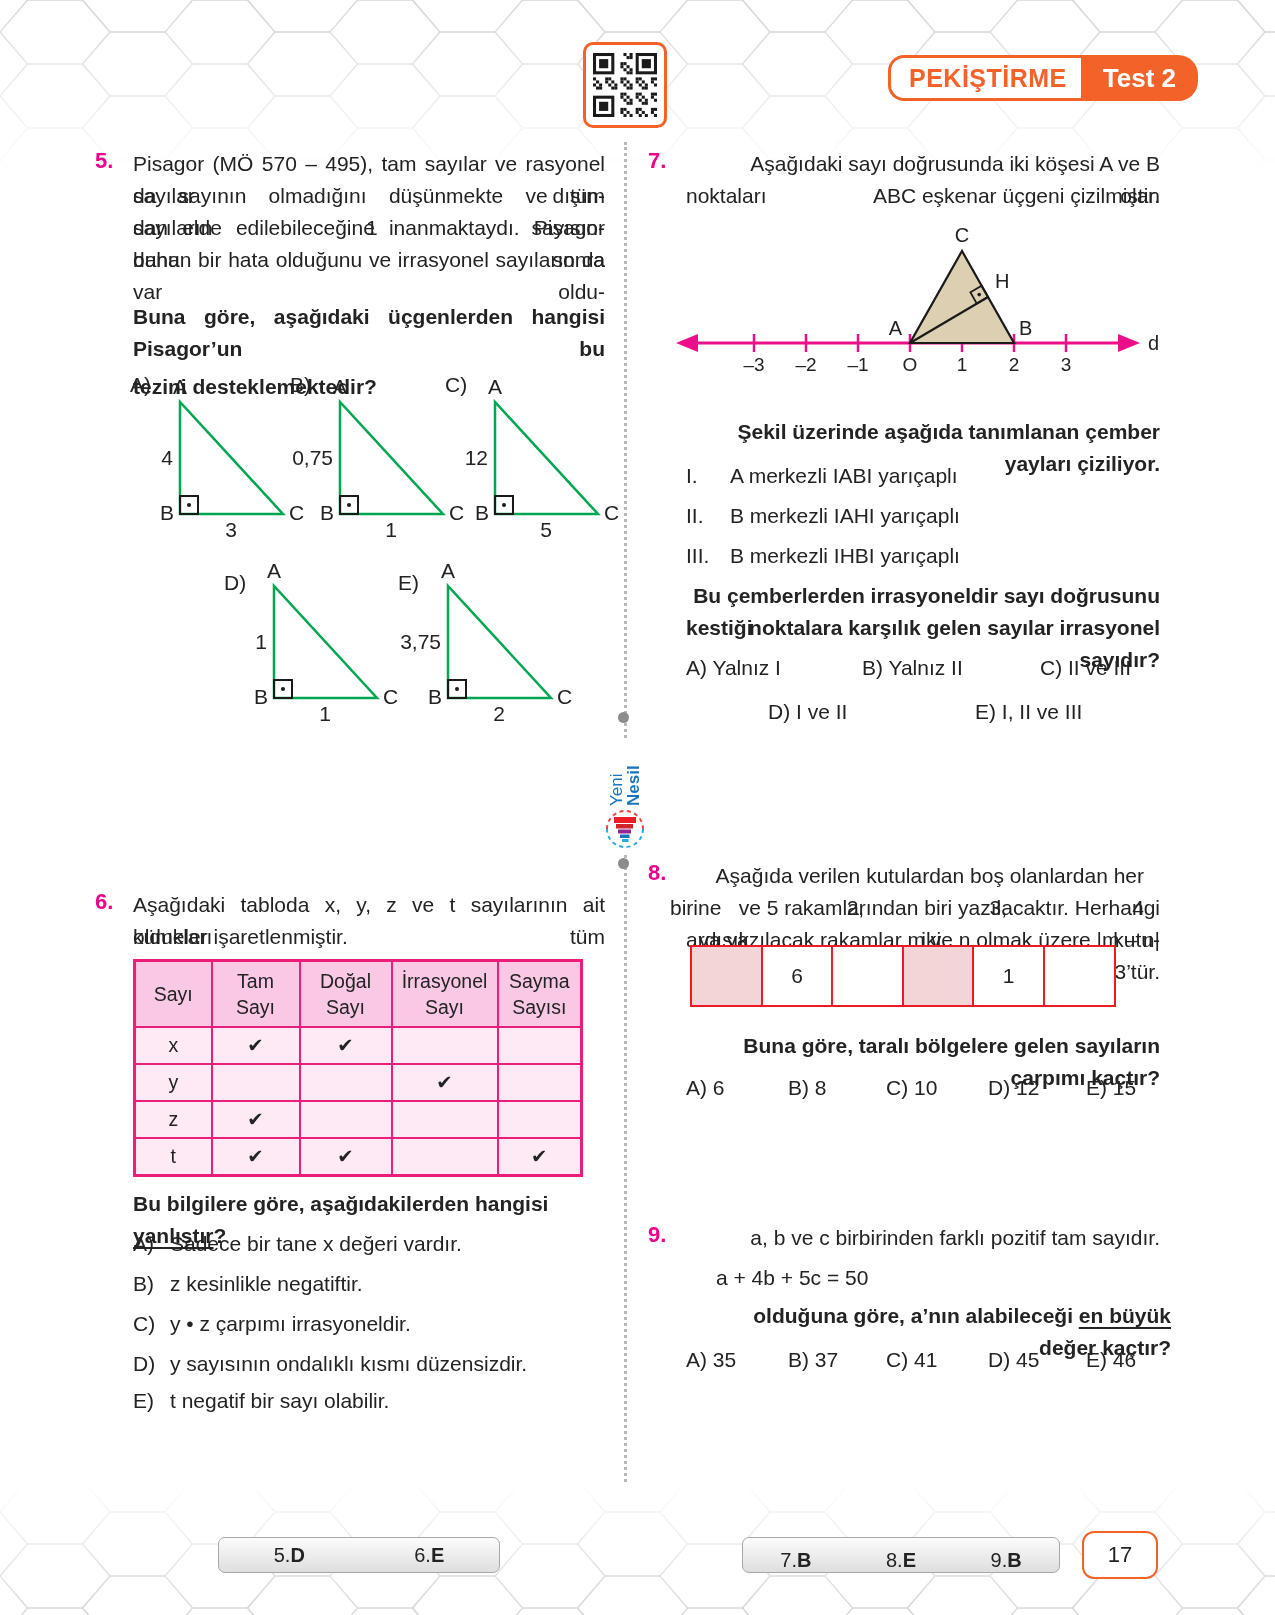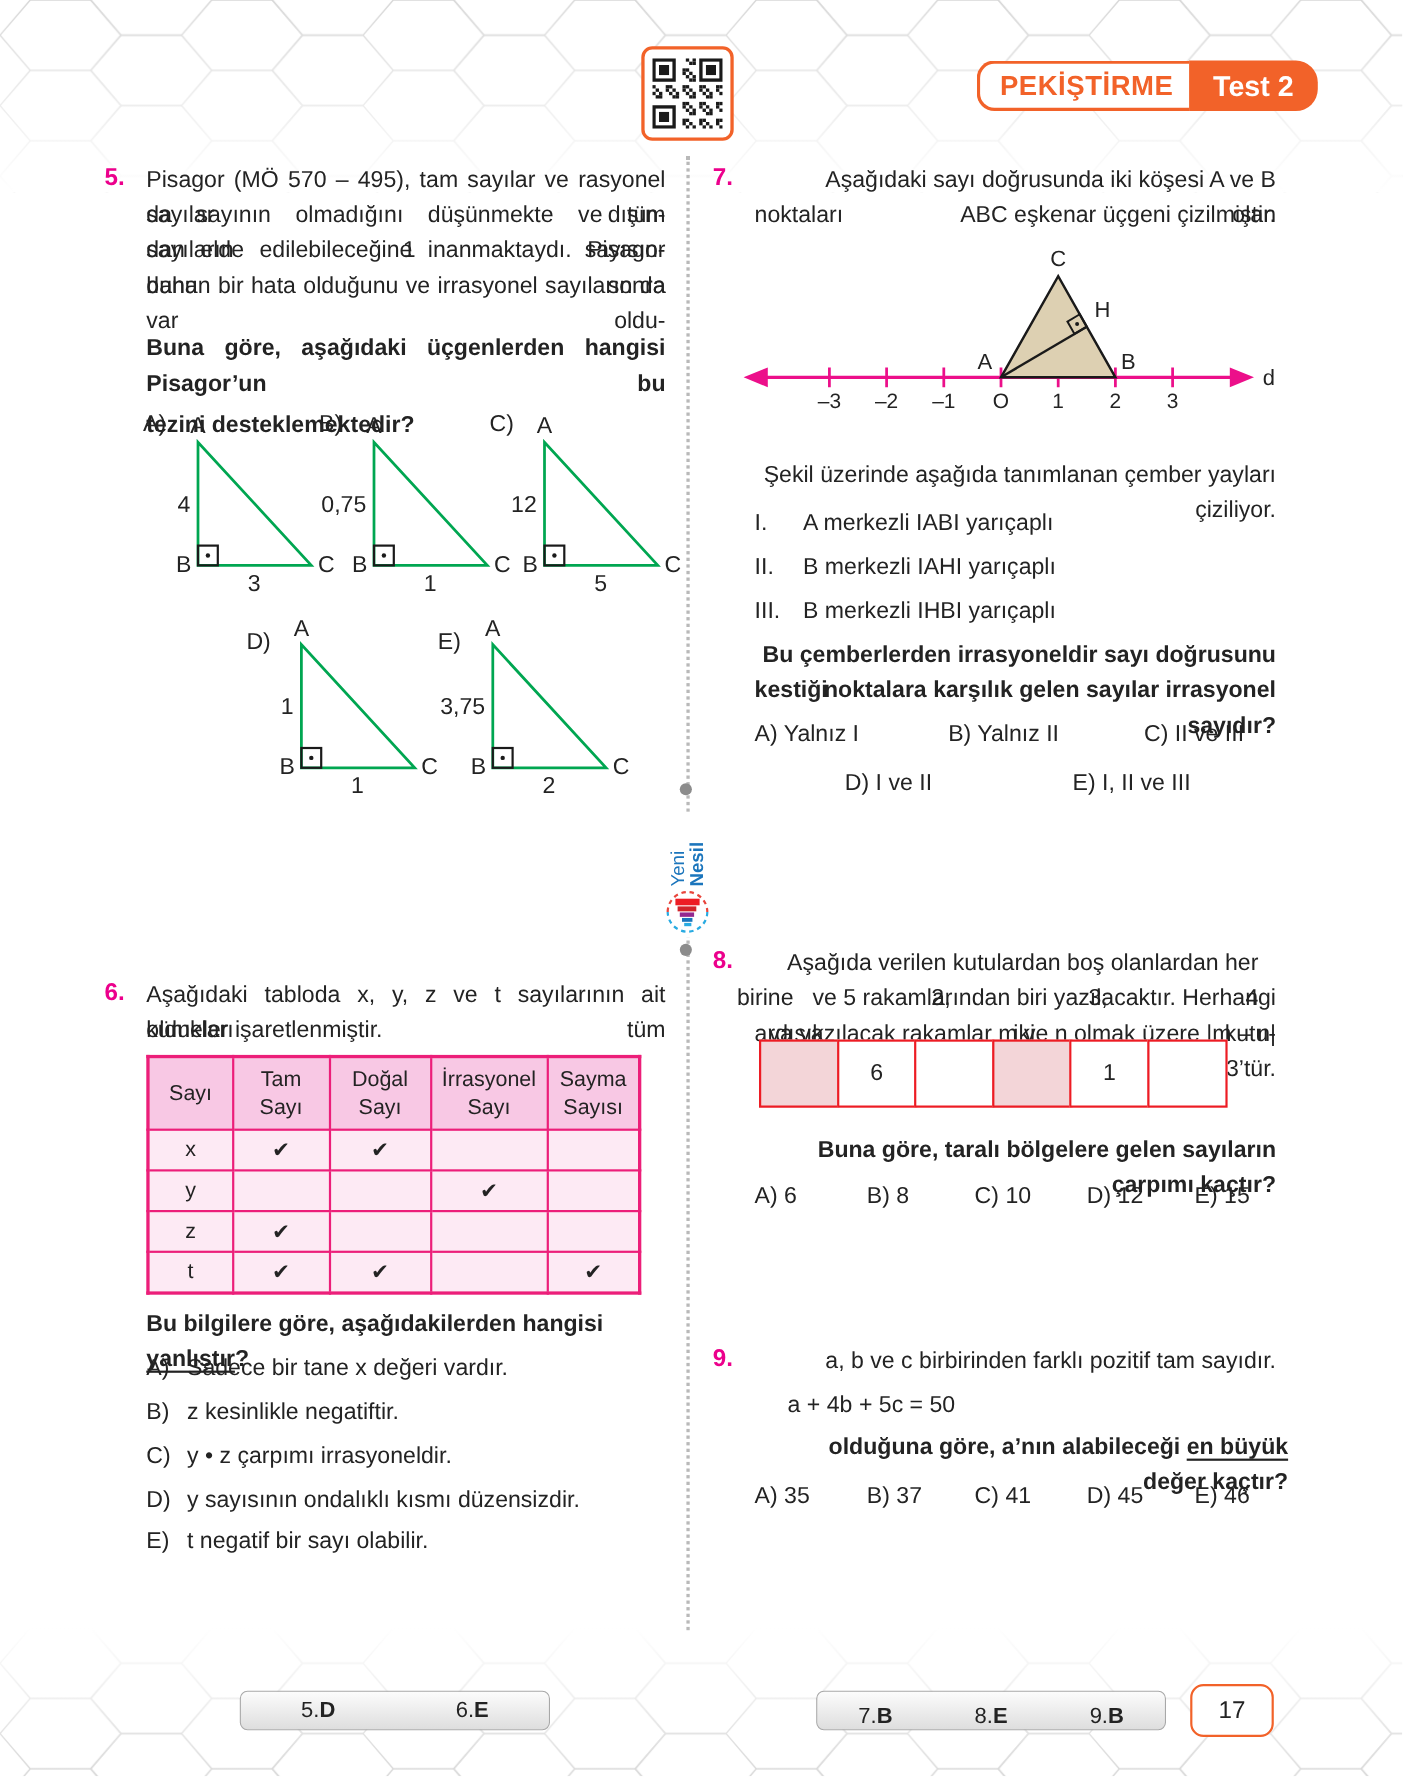--- a/index.html
+++ b/index.html
@@ -382,7 +382,7 @@
     </g>
   </svg>
 
-  <div class="abs t w-right" style="left:686px;top:416px;">Şekil üzerinde aşağıda tanımlanan çember yayları çiziliyor.</div>
+  <div class="abs t w-right" style="left:686px;top:416px;font-weight:bold;">Şekil üzerinde aşağıda tanımlanan çember yayları çiziliyor.</div>
   <div class="abs t" style="left:686px;top:460px;"><span style="display:inline-block;width:44px;">I.</span><span>A merkezli IABI yarıçaplı</span></div>
   <div class="abs t" style="left:686px;top:500px;"><span style="display:inline-block;width:44px;">II.</span><span>B merkezli IAHI yarıçaplı</span></div>
   <div class="abs t" style="left:686px;top:540px;"><span style="display:inline-block;width:44px;">III.</span><span>B merkezli IHBI yarıçaplı</span></div>

